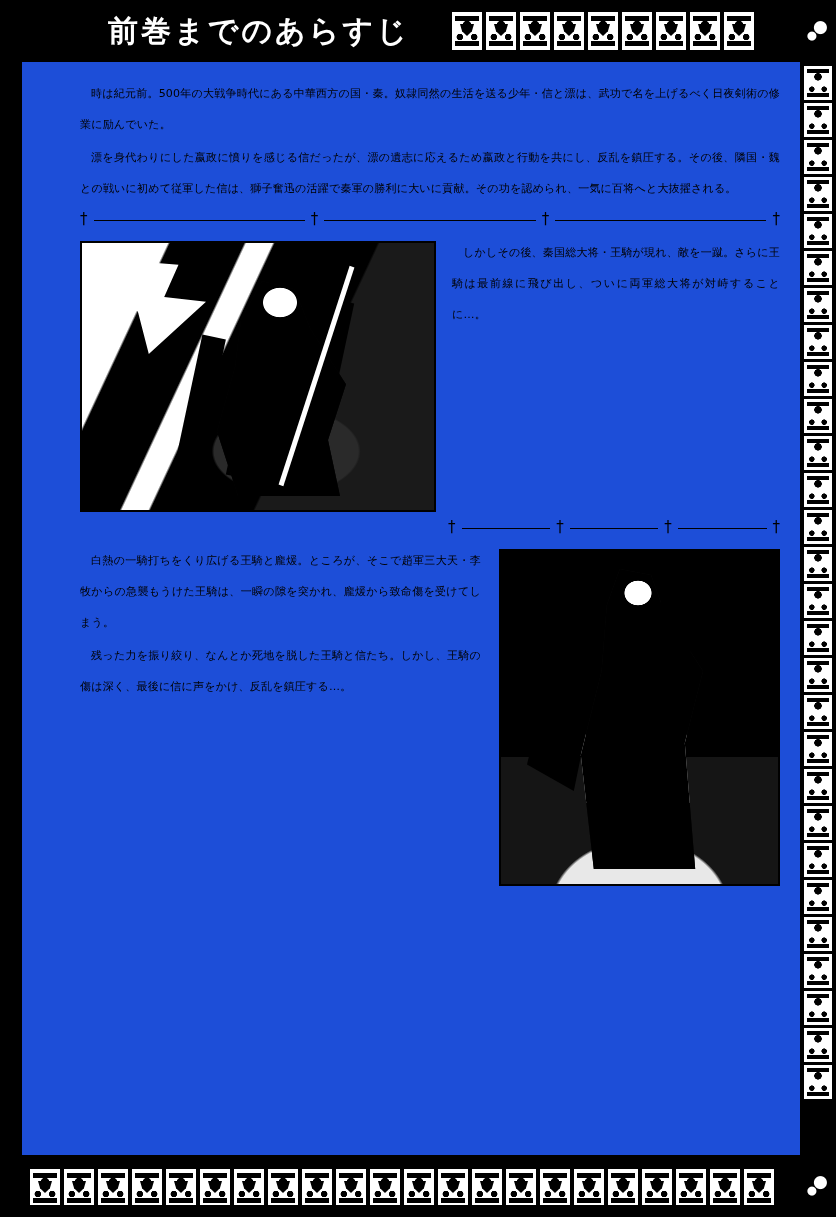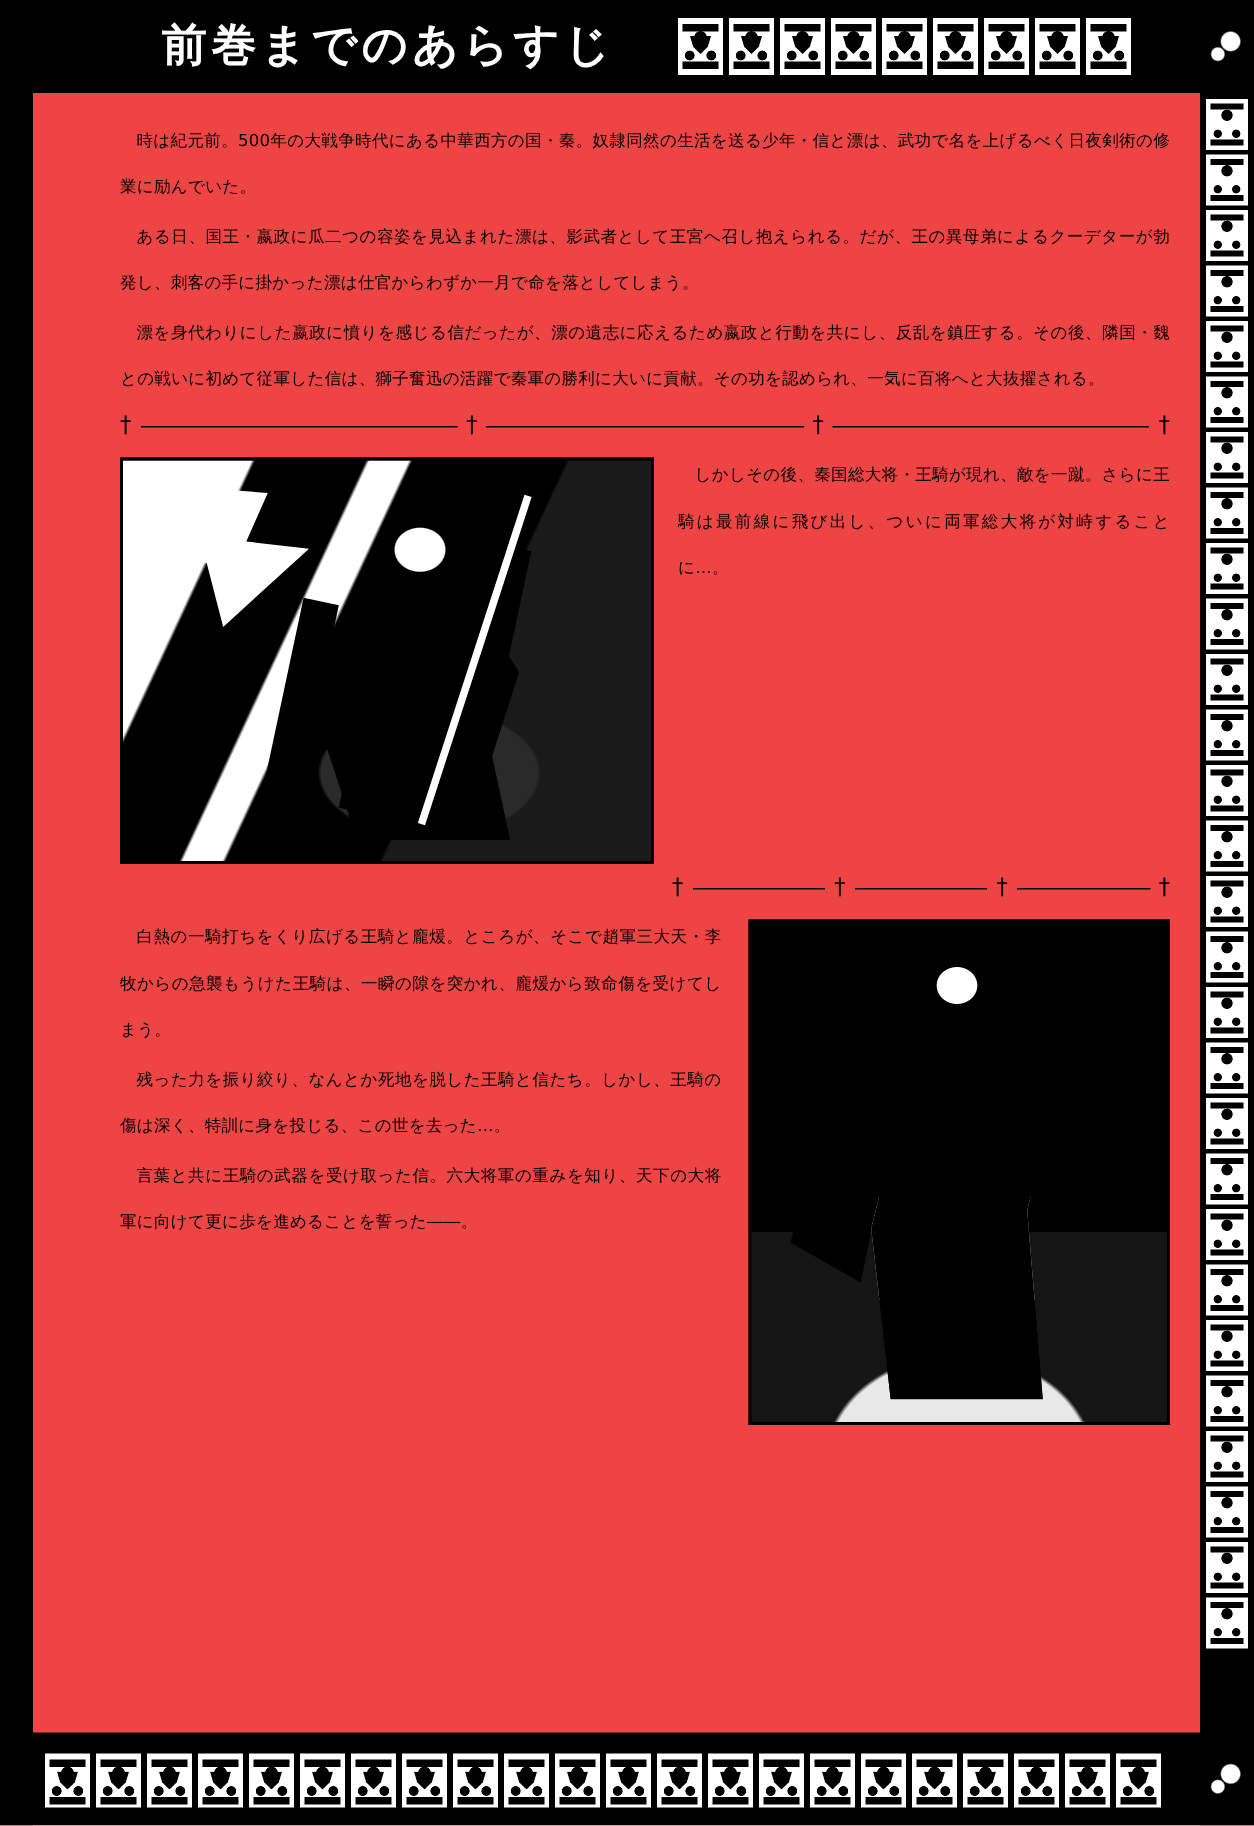--- a/index.html
+++ b/index.html
@@ -14,7 +14,7 @@
     position: relative;
     width: 836px;
     height: 1217px;
-    background: #ef4444;
+    background: #1d4ed8;
     overflow: hidden;
   }
 

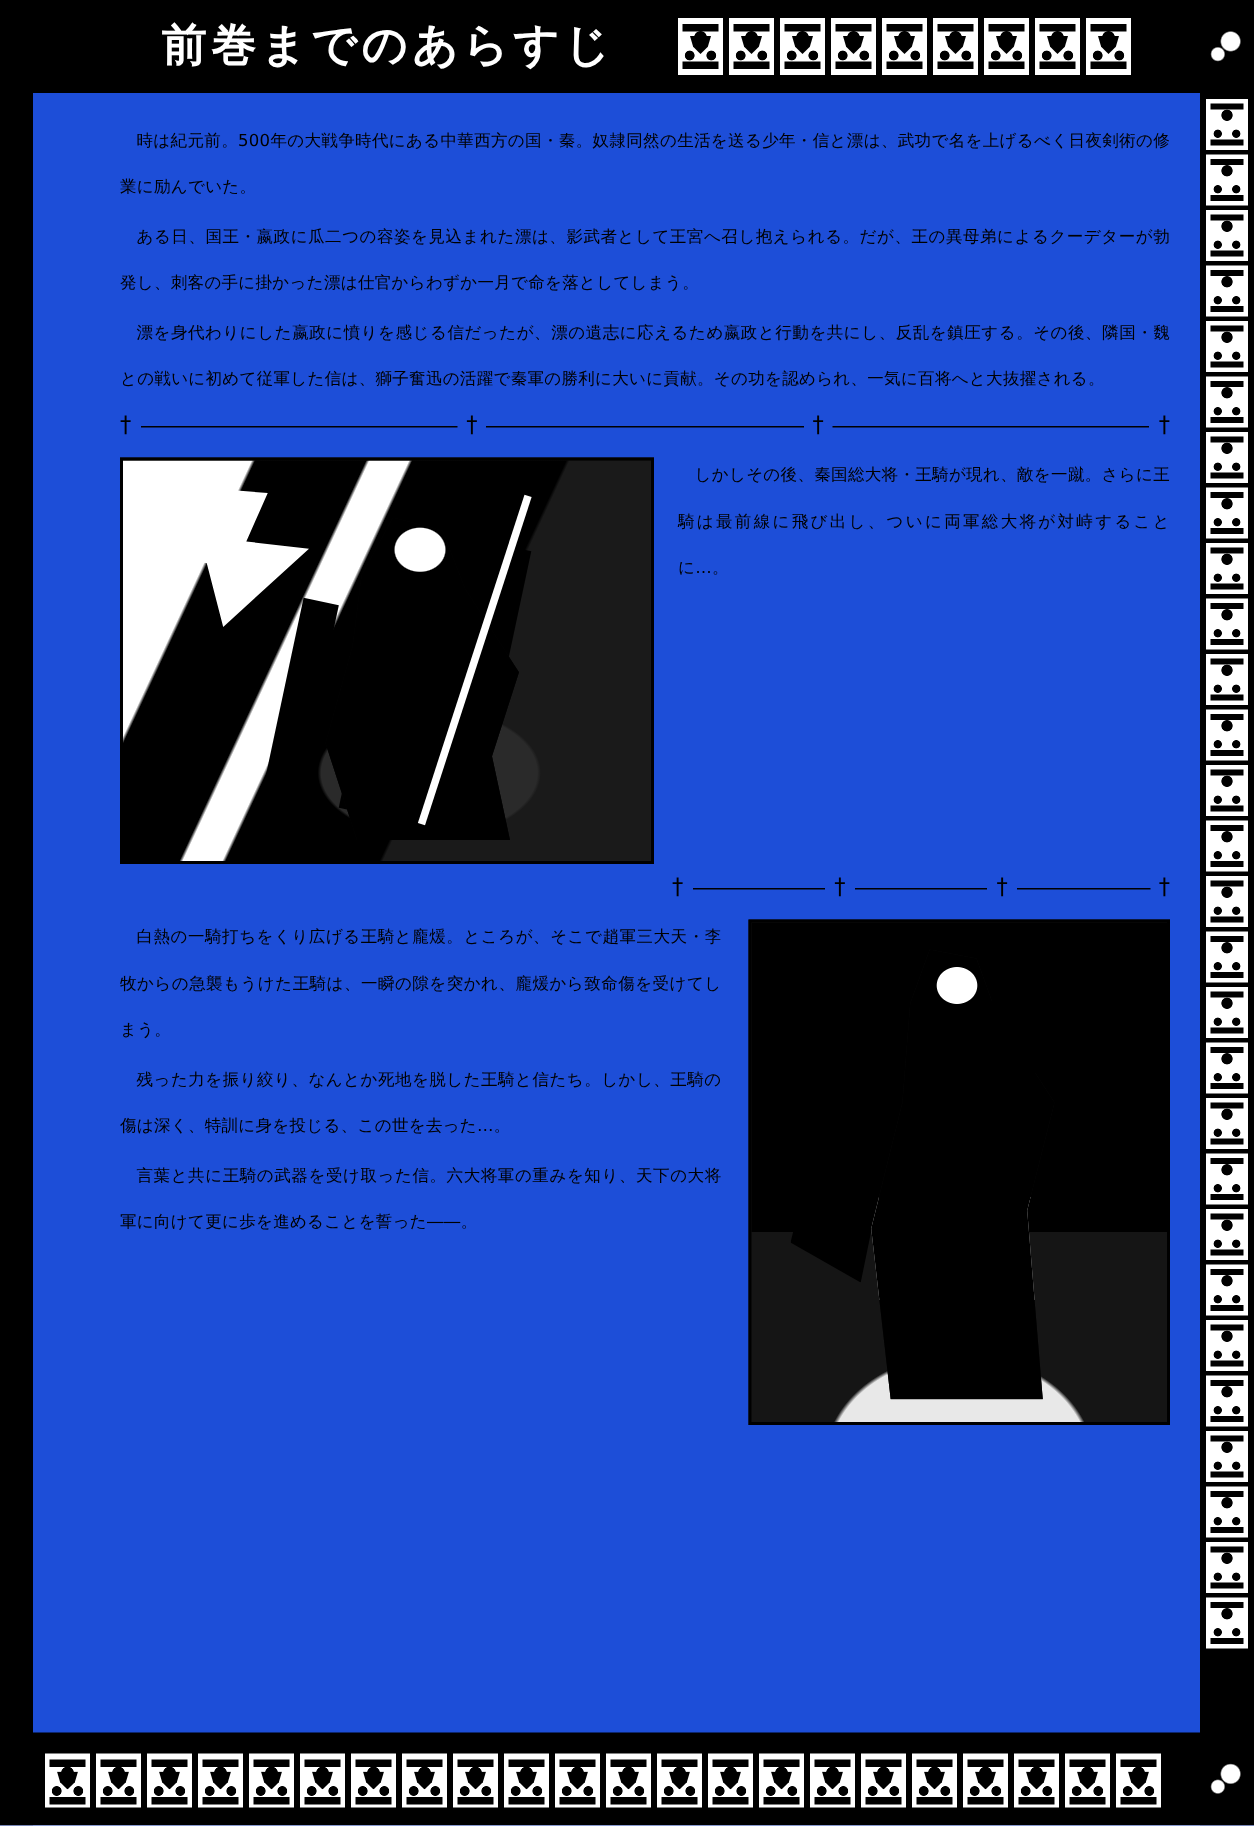--- a/index.html
+++ b/index.html
@@ -387,7 +387,6 @@
   <div class="content">
 
     <p class="ptext">時は紀元前。500年の大戦争時代にある中華西方の国・秦。奴隷同然の生活を送る少年・信と漂は、武功で名を上げるべく日夜剣術の修業に励んでいた。</p>
-    <p class="ptext">ある日、国王・嬴政に瓜二つの容姿を見込まれた漂は、影武者として王宮へ召し抱えられる。だが、王の異母弟によるクーデターが勃発し、刺客の手に掛かった漂は仕官からわずか一月で命を落としてしまう。</p>
     <p class="ptext">漂を身代わりにした嬴政に憤りを感じる信だったが、漂の遺志に応えるため嬴政と行動を共にし、反乱を鎮圧する。その後、隣国・魏との戦いに初めて従軍した信は、獅子奮迅の活躍で秦軍の勝利に大いに貢献。その功を認められ、一気に百将へと大抜擢される。</p>
 
     <div class="divider">

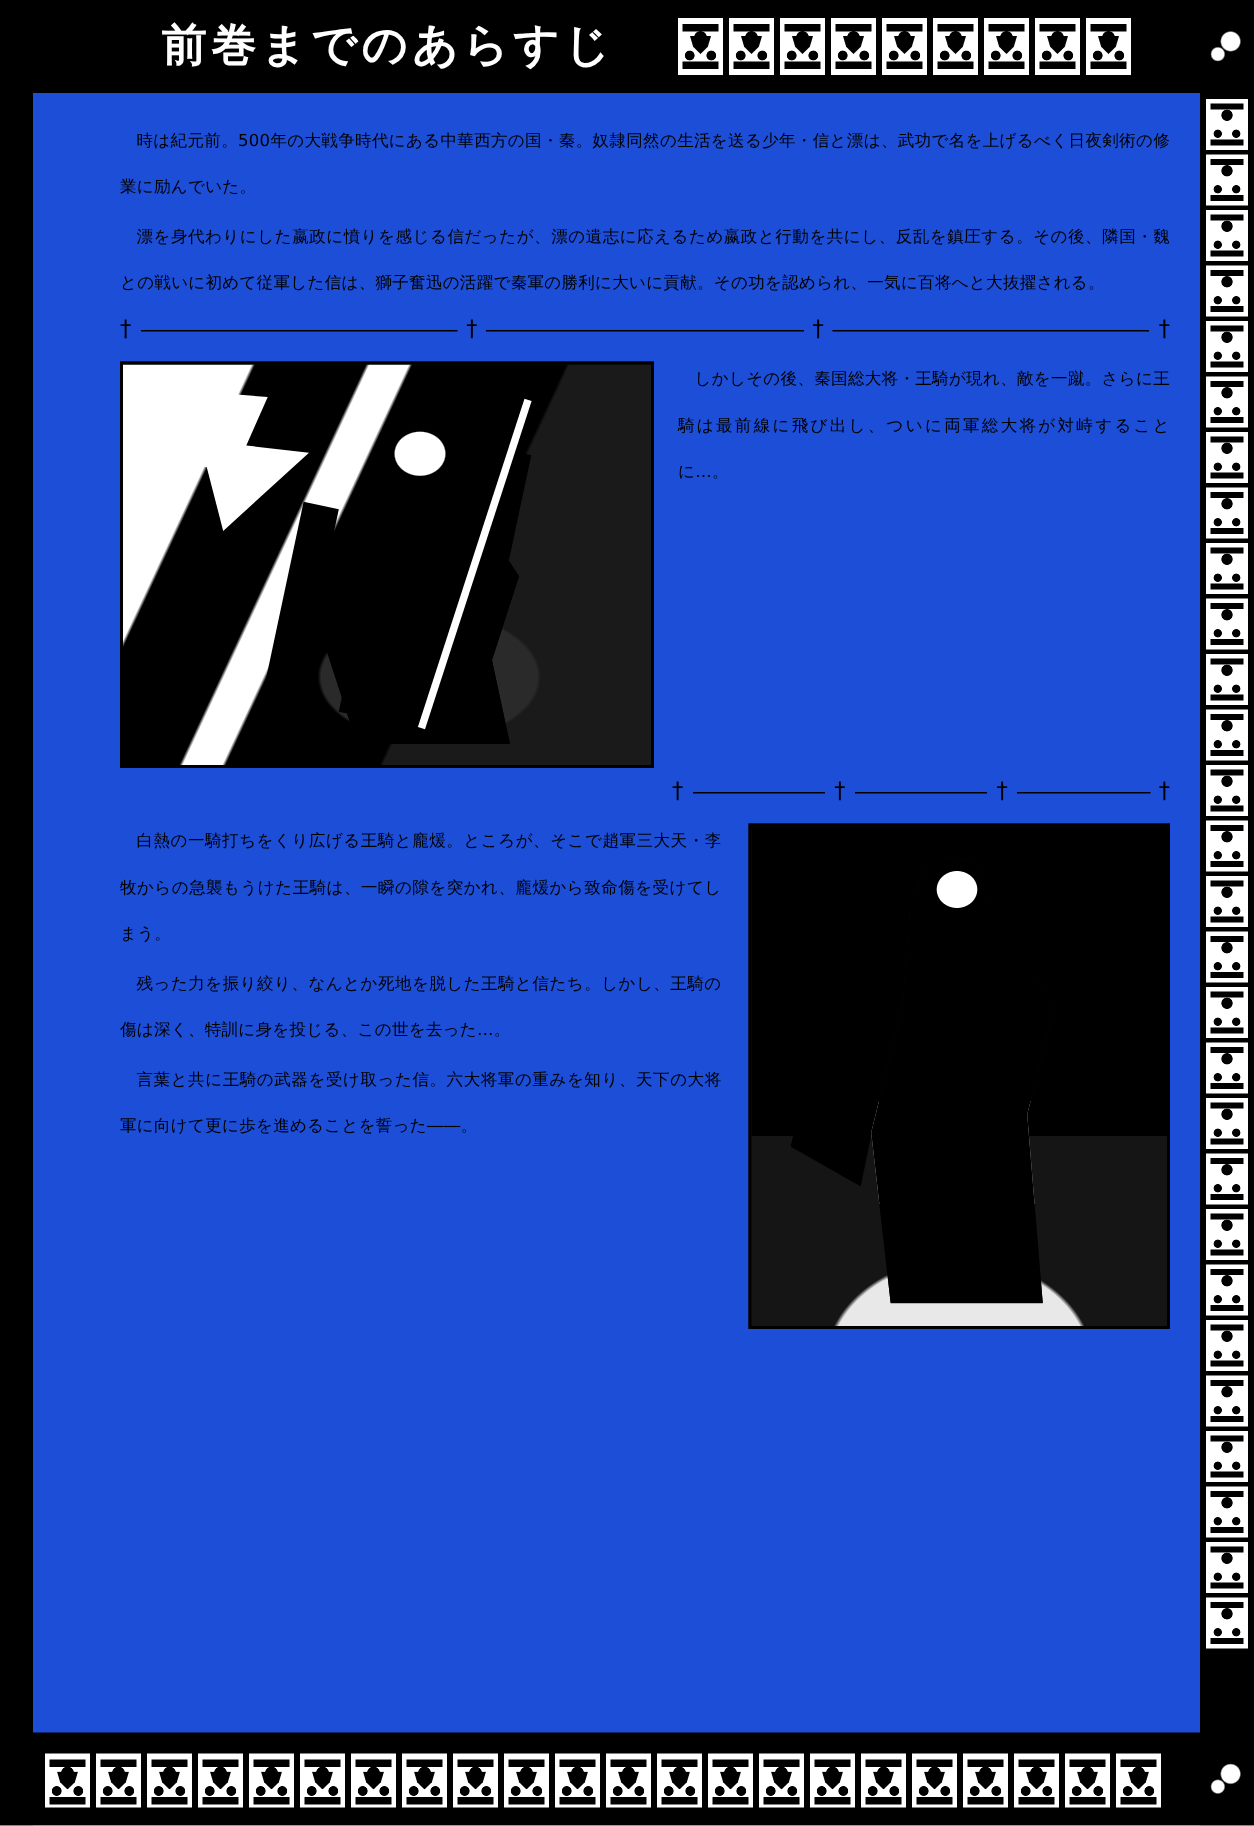--- a/index.html
+++ b/index.html
@@ -428,7 +428,7 @@
     </div>
 
     <p class="ptext">白熱の一騎打ちをくり広げる王騎と龐煖。ところが、そこで趙軍三大天・李牧からの急襲もうけた王騎は、一瞬の隙を突かれ、龐煖から致命傷を受けてしまう。</p>
-    <p class="ptext">残った力を振り絞り、なんとか死地を脱した王騎と信たち。しかし、王騎の傷は深く、特訓に身を投じる、この世を去った…。</p>
+    <p class="ptext">残った力を振り絞り、なんとか死地を脱した王騎と信たち。しかし、王騎の傷は深く、最後に信に声をかけ、反乱を鎮圧する…。</p>
     <p class="ptext">言葉と共に王騎の武器を受け取った信。六大将軍の重みを知り、天下の大将軍に向けて更に歩を進めることを誓った――。</p>
 
   </div>

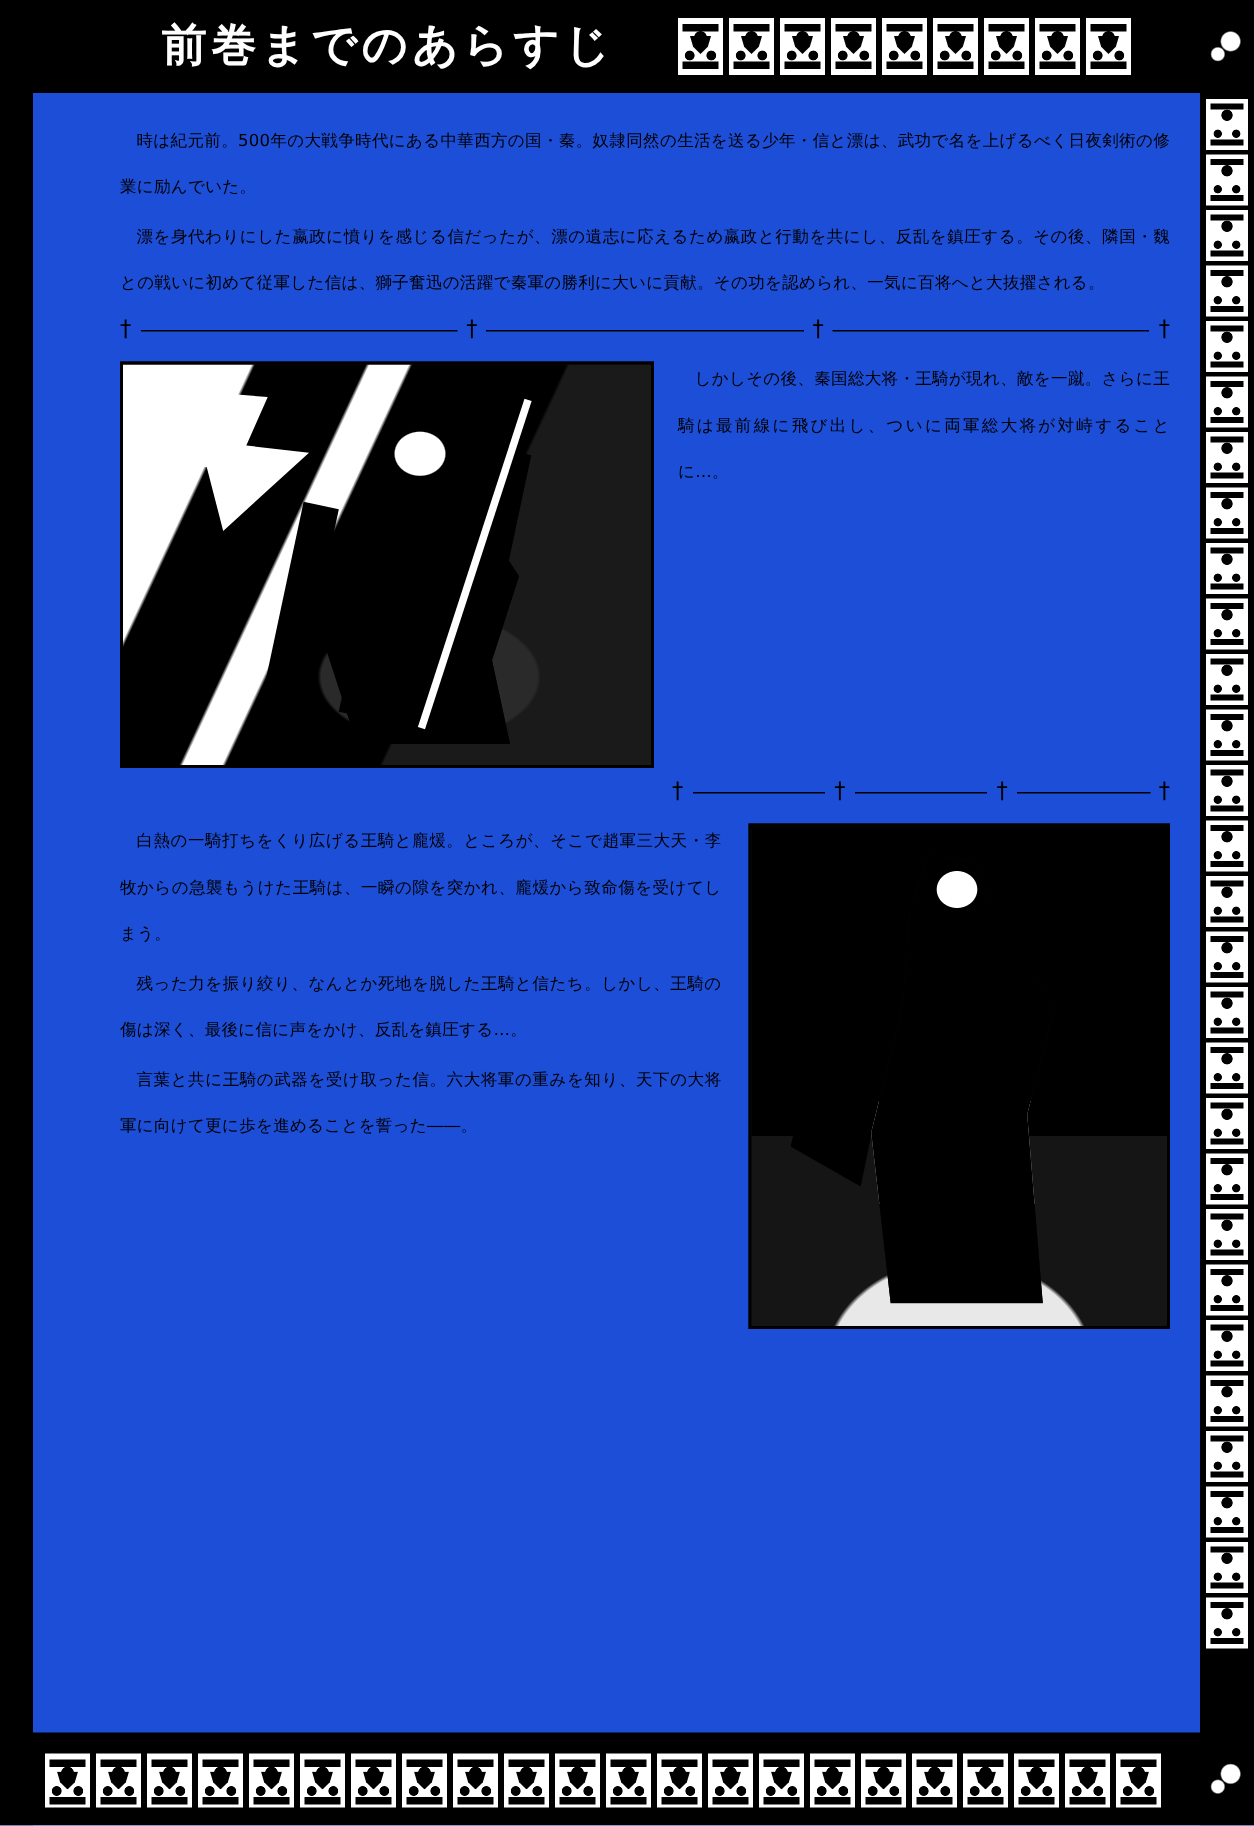--- a/index.html
+++ b/index.html
@@ -429,7 +429,6 @@
 
     <p class="ptext">白熱の一騎打ちをくり広げる王騎と龐煖。ところが、そこで趙軍三大天・李牧からの急襲もうけた王騎は、一瞬の隙を突かれ、龐煖から致命傷を受けてしまう。</p>
     <p class="ptext">残った力を振り絞り、なんとか死地を脱した王騎と信たち。しかし、王騎の傷は深く、最後に信に声をかけ、反乱を鎮圧する…。</p>
-    <p class="ptext">言葉と共に王騎の武器を受け取った信。六大将軍の重みを知り、天下の大将軍に向けて更に歩を進めることを誓った――。</p>
 
   </div>
 

